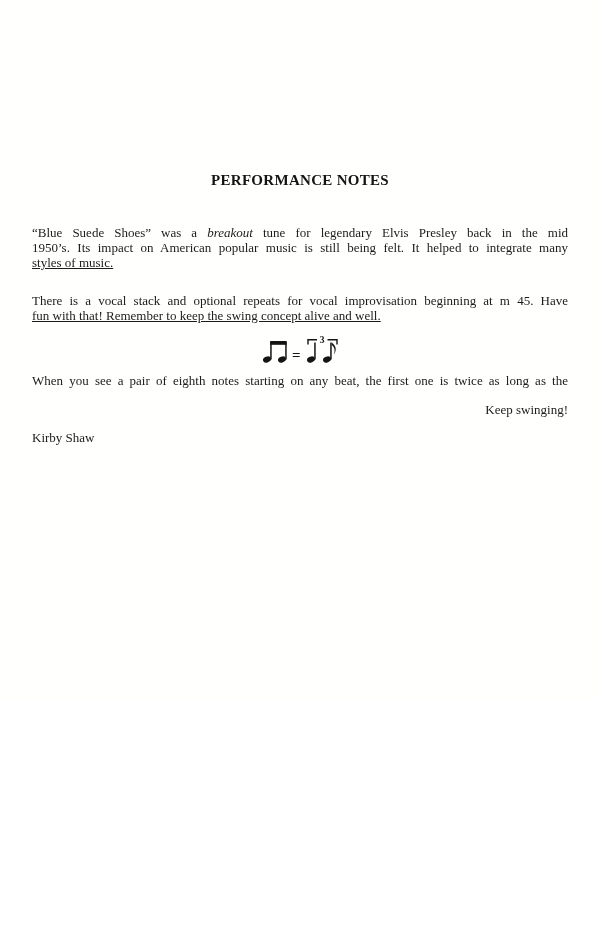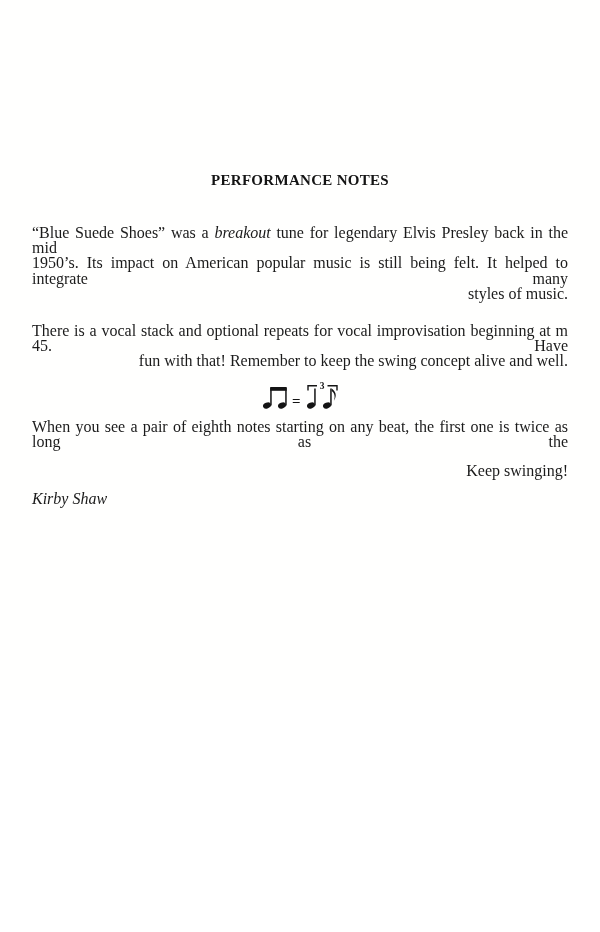--- a/index.html
+++ b/index.html
@@ -29,7 +29,7 @@
   }
   .para {
     margin: 0;
-    font-size: 16px;
+    font-size: 13px;
     line-height: 15.2px;
   }
   .para .line {

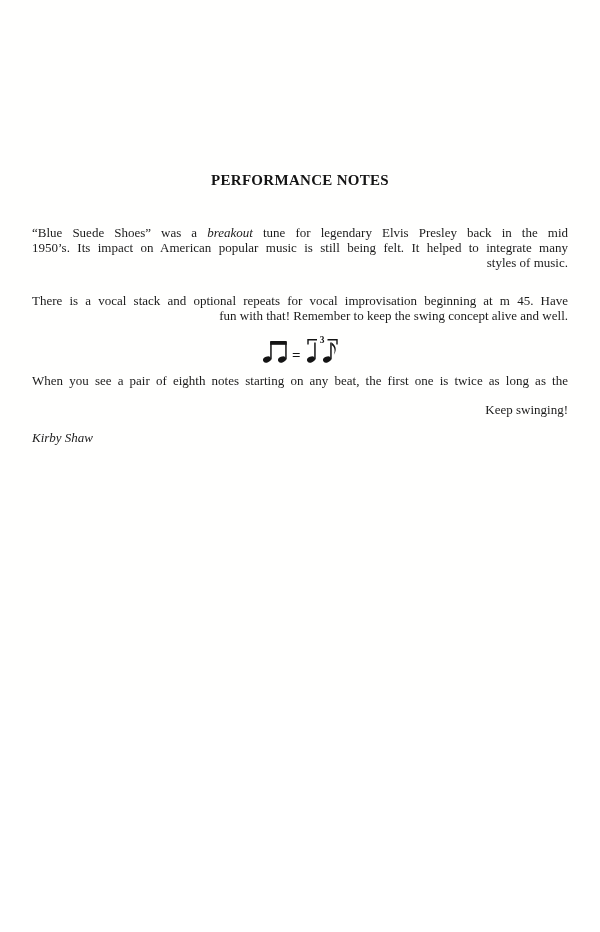--- a/index.html
+++ b/index.html
@@ -40,7 +40,8 @@
     text-align-last: justify;
   }
   .para .line.last {
-    text-align: right;
+    text-align: left;
+    text-decoration: underline;
   }
   .p1 { margin-top: 35px; }
   .p2 { margin-top: 22px; }

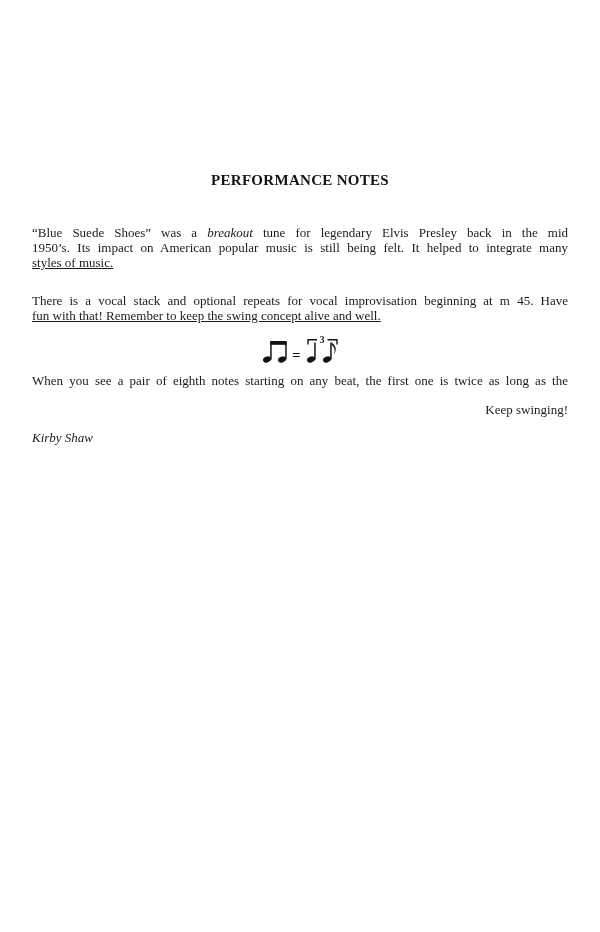--- a/index.html
+++ b/index.html
@@ -47,7 +47,7 @@
   .p2 { margin-top: 22px; }
   .p3 { margin-top: 6px; }
   .closing { margin-top: 14px; text-align: right; }
-  .signature { margin-top: 13px; font-style: italic; }
+  .signature { margin-top: 13px; }
   .notation-wrap {
     margin: 8px 0 0 0;
     text-align: center;

